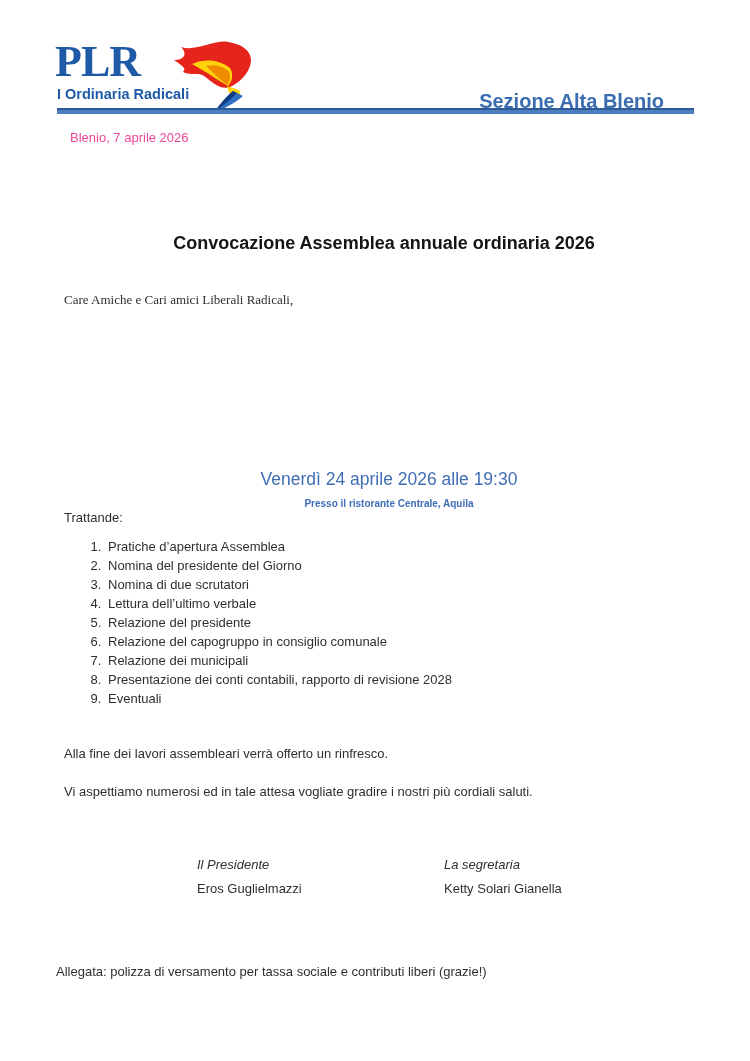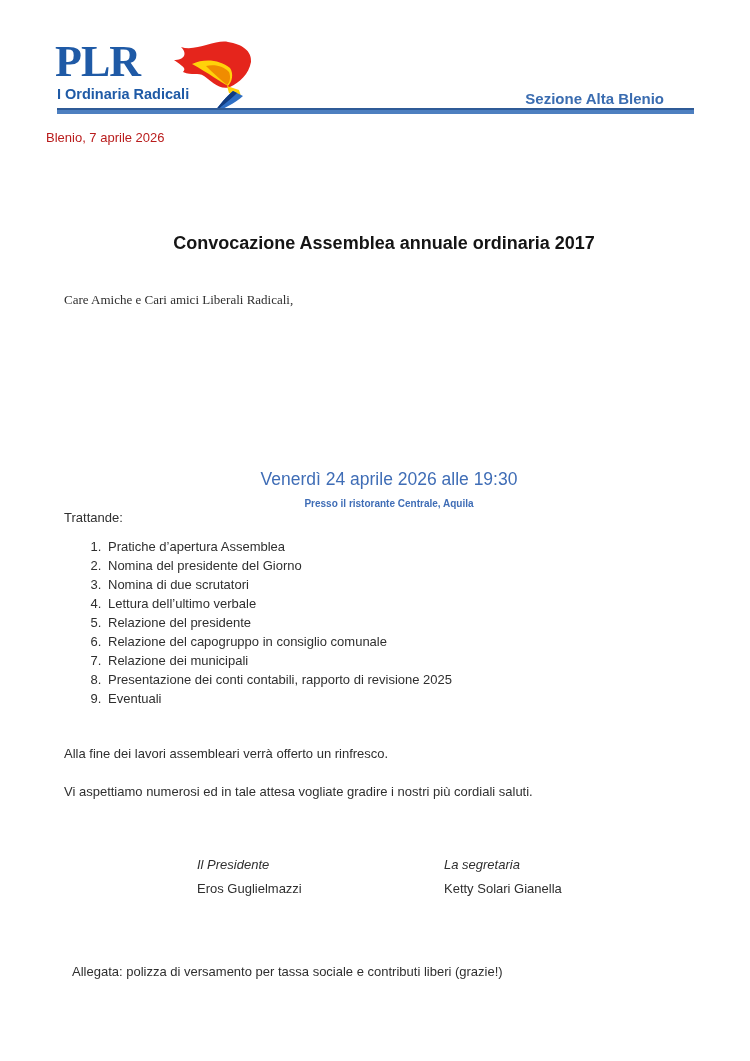--- a/index.html
+++ b/index.html
@@ -20,7 +20,7 @@
   }
   .flame { left:172px; top:38px; width:84px; height:78px; }
   .section-label {
-    top:90px; right:86px; font-weight:bold; font-size:15px; color:#3a6cb0;
+    top:90px; right:86px; font-weight:bold; font-size:20px; color:#3a6cb0;
   }
   .header-rule {
     left:57px; top:108px; width:637px; height:6px;

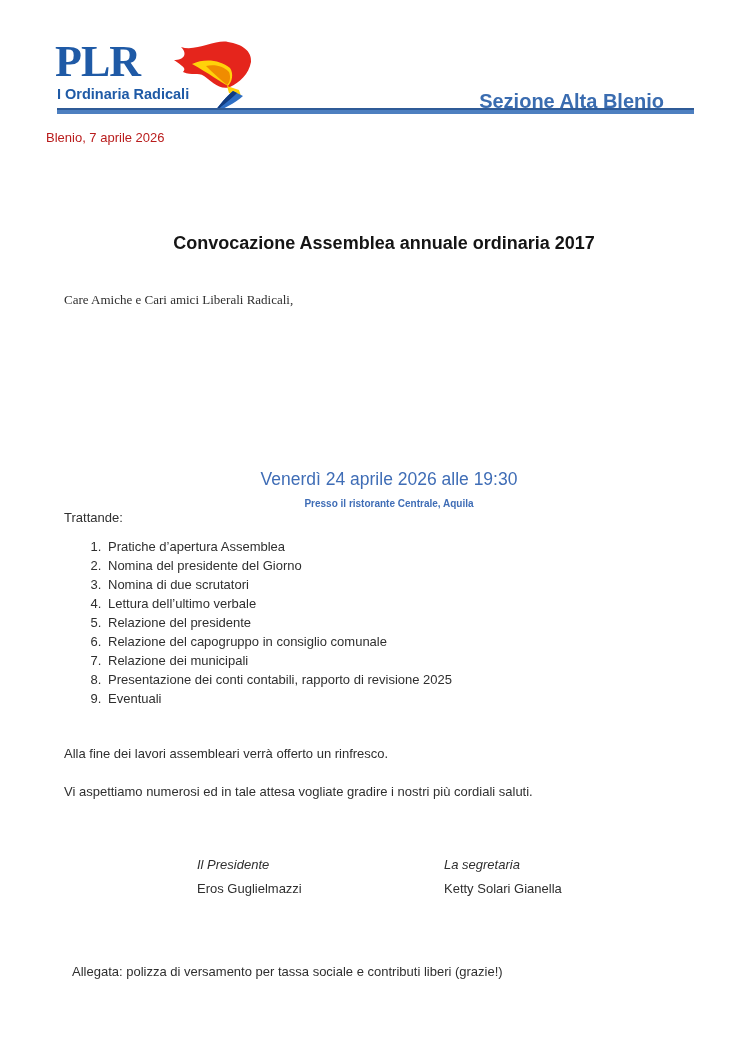--- a/index.html
+++ b/index.html
@@ -28,7 +28,7 @@
   }
 
   
-  .dateline { left:46px; top:130px; font-size:13px; color:#b91c1c; }
+  .dateline { left:70px; top:130px; font-size:13px; color:#ec4899; }
   .title {
     left:50px; top:233px; width:668px; text-align:center;
     font-size:18px; font-weight:bold; color:#151515;

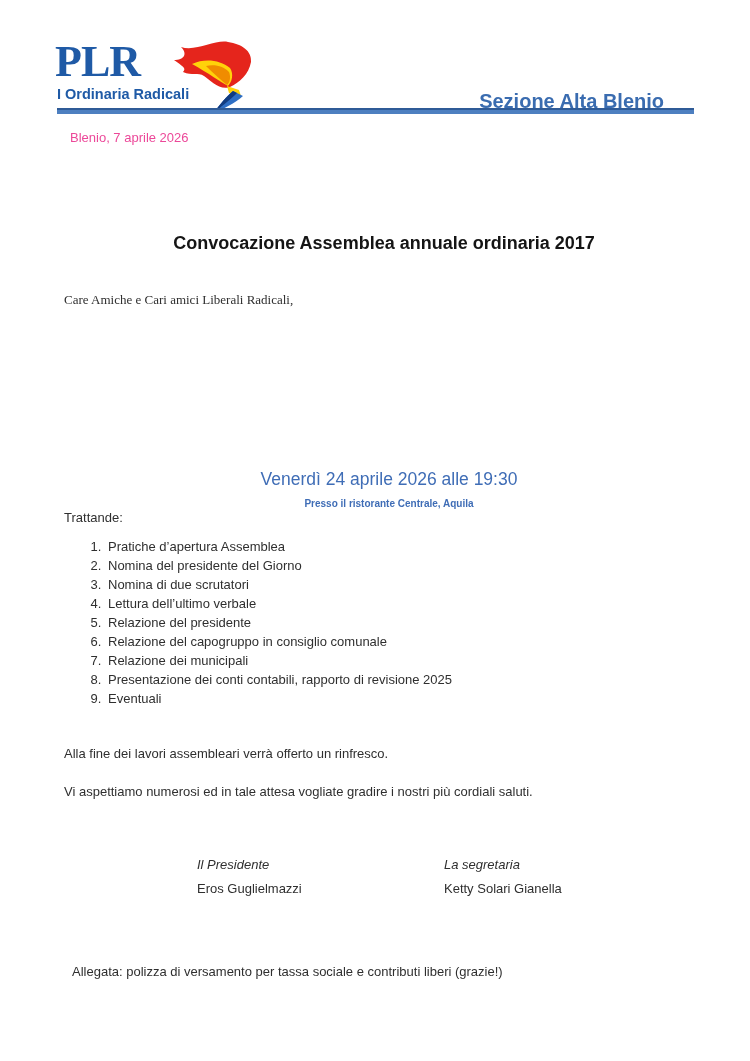--- a/index.html
+++ b/index.html
@@ -80,7 +80,7 @@
 
   <div class="abs dateline">Blenio, 7 aprile 2026</div>
 
-  <div class="abs title">Convocazione Assemblea annuale ordinaria 2017</div>
+  <div class="abs title">Convocazione Assemblea annuale ordinaria 2026</div>
 
   <div class="abs intro-block">
     <div>Care Amiche e Cari amici Liberali Radicali,</div>

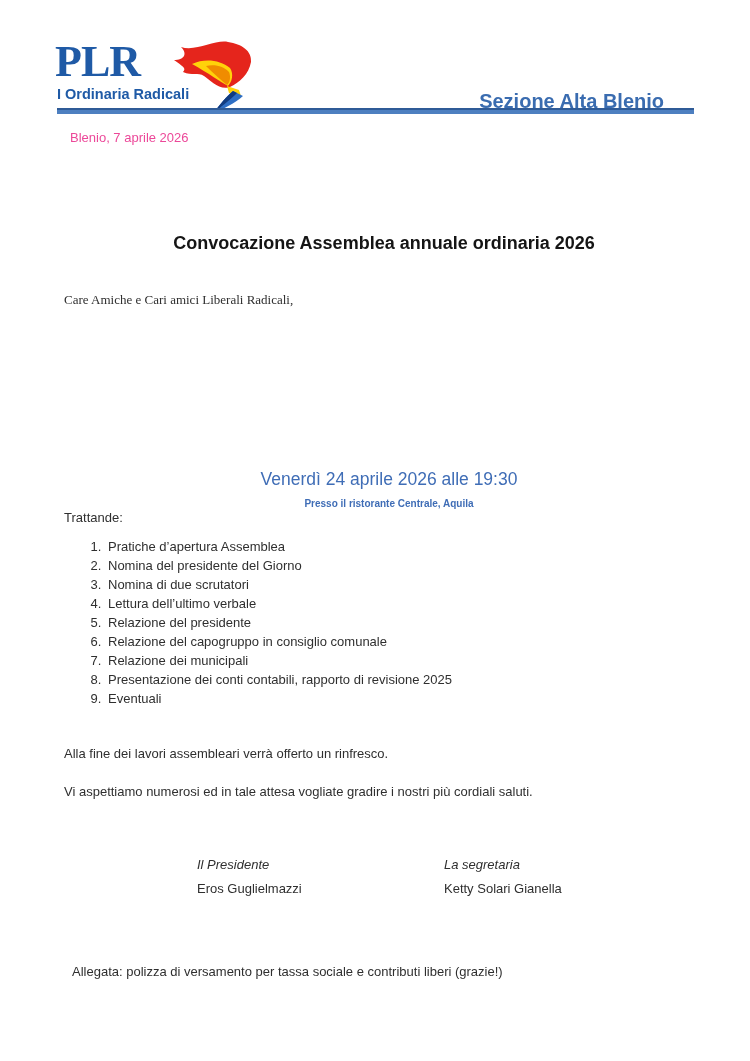--- a/index.html
+++ b/index.html
@@ -100,7 +100,7 @@
     <li>Relazione del presidente</li>
     <li>Relazione del capogruppo in consiglio comunale</li>
     <li>Relazione dei municipali</li>
-    <li>Presentazione dei conti contabili, rapporto di revisione 2025</li>
+    <li>Presentazione dei conti contabili, rapporto di revisione 2028</li>
     <li>Eventuali</li>
   </ol>
 

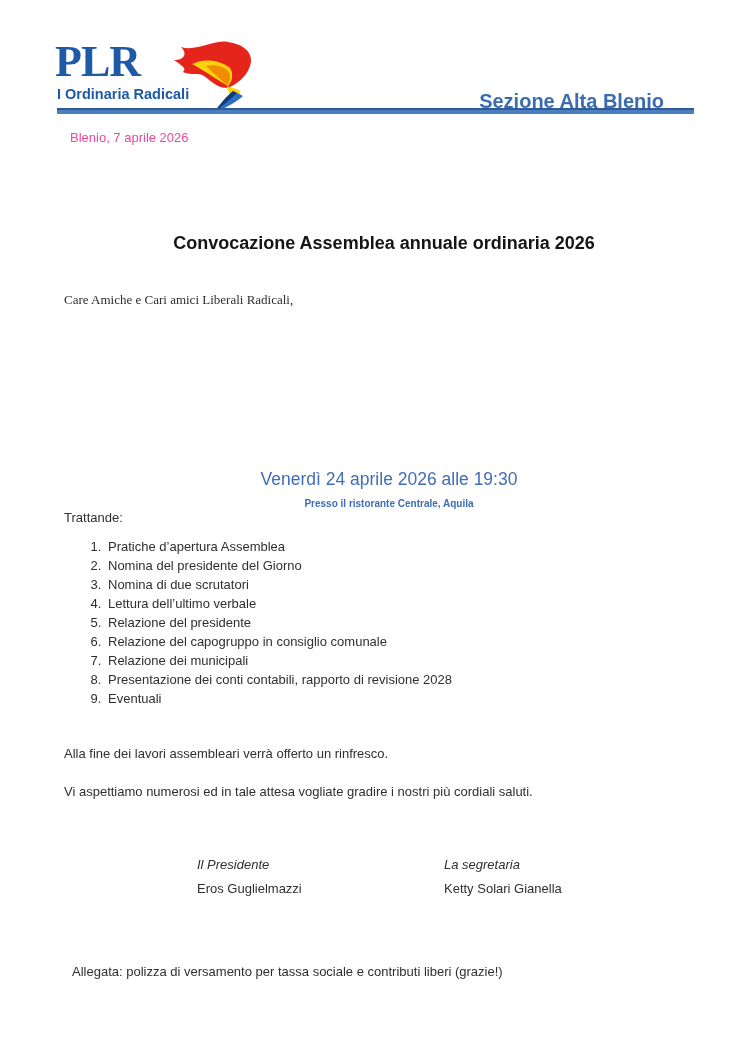--- a/index.html
+++ b/index.html
@@ -50,7 +50,7 @@
   .sig .name { margin-top:9px; }
   .sig-president { left:197px; top:857px; }
   .sig-secretary { left:444px; top:857px; }
-  .attachment { left:72px; top:964px; font-size:13px; }
+  .attachment { left:56px; top:964px; font-size:13px; }
 </style>
 </head>
 <body>

